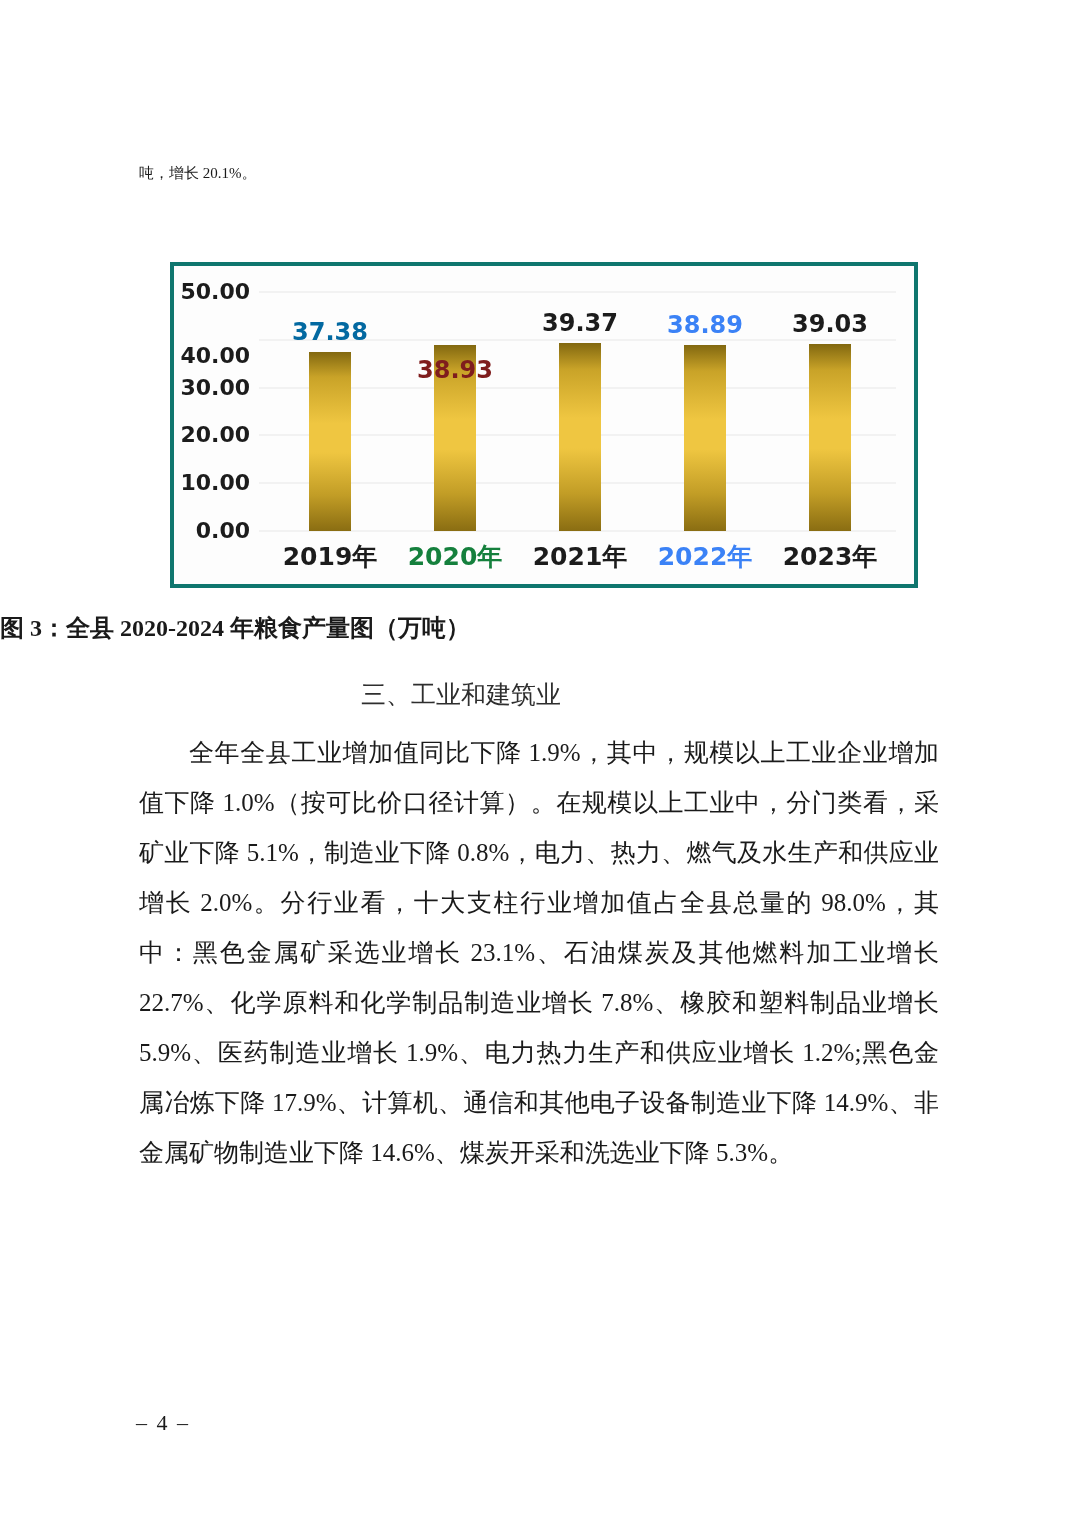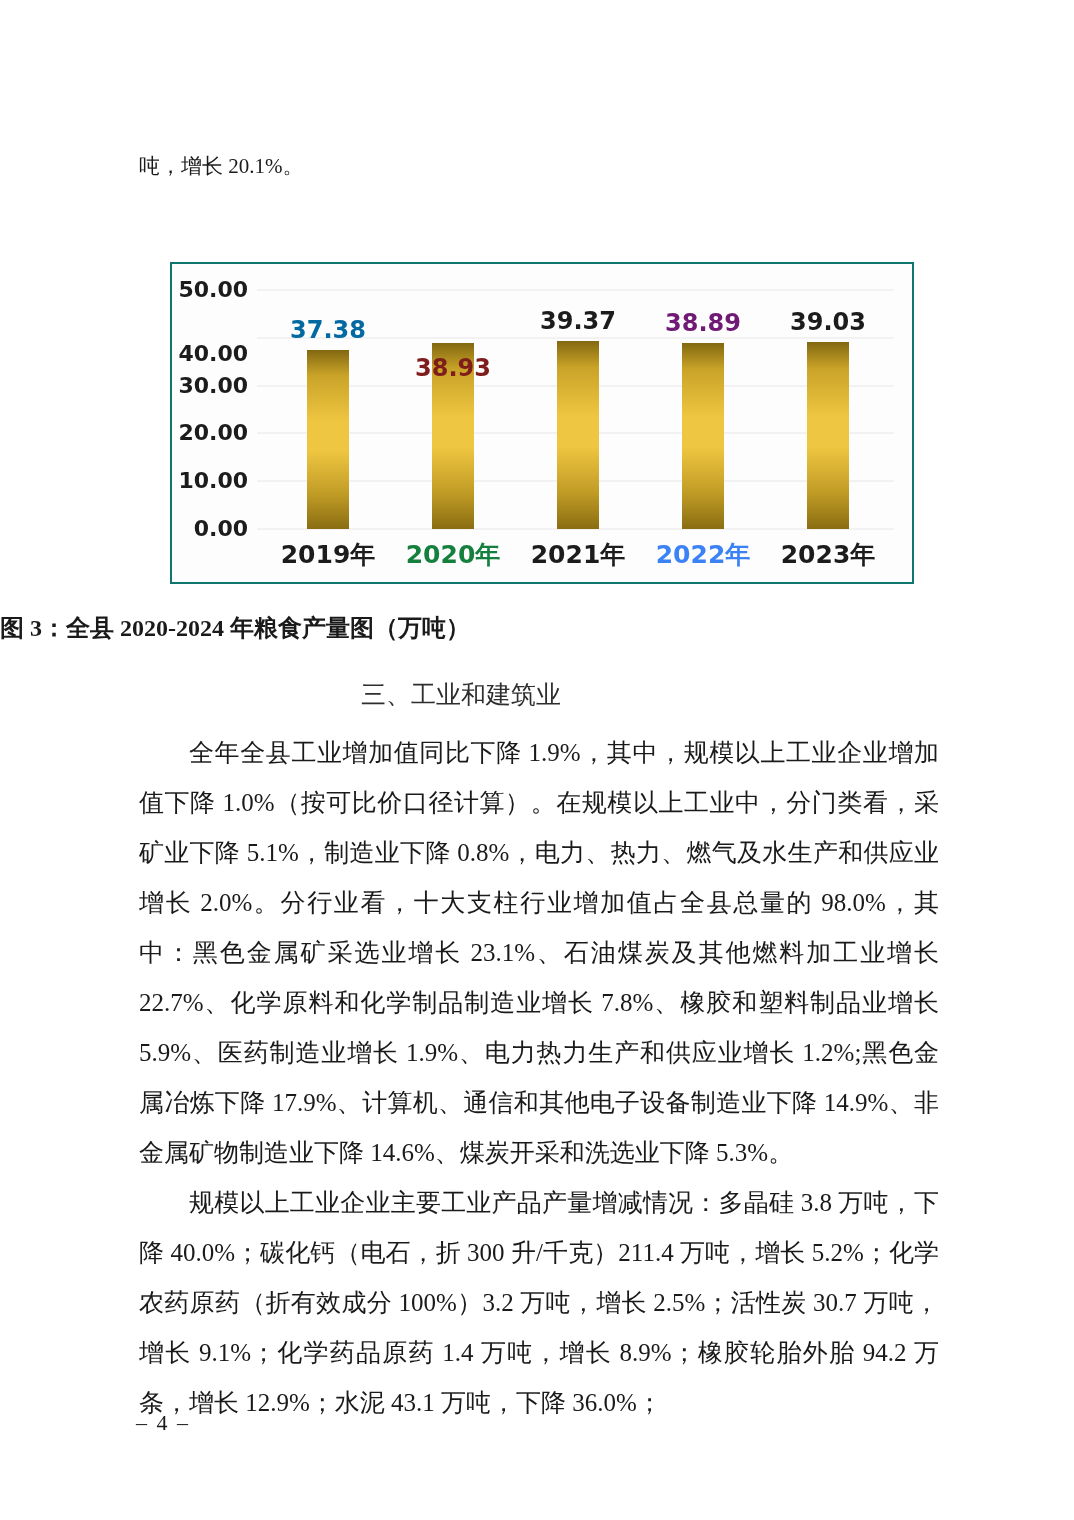--- a/index.html
+++ b/index.html
@@ -15,8 +15,8 @@
   .top-line {
     position: absolute;
     left: 139px;
-    top: 151px;
-    font-size: 21px;
+    top: 158px;
+    font-size: 15px;
     line-height: 30px;
     white-space: nowrap;
   }

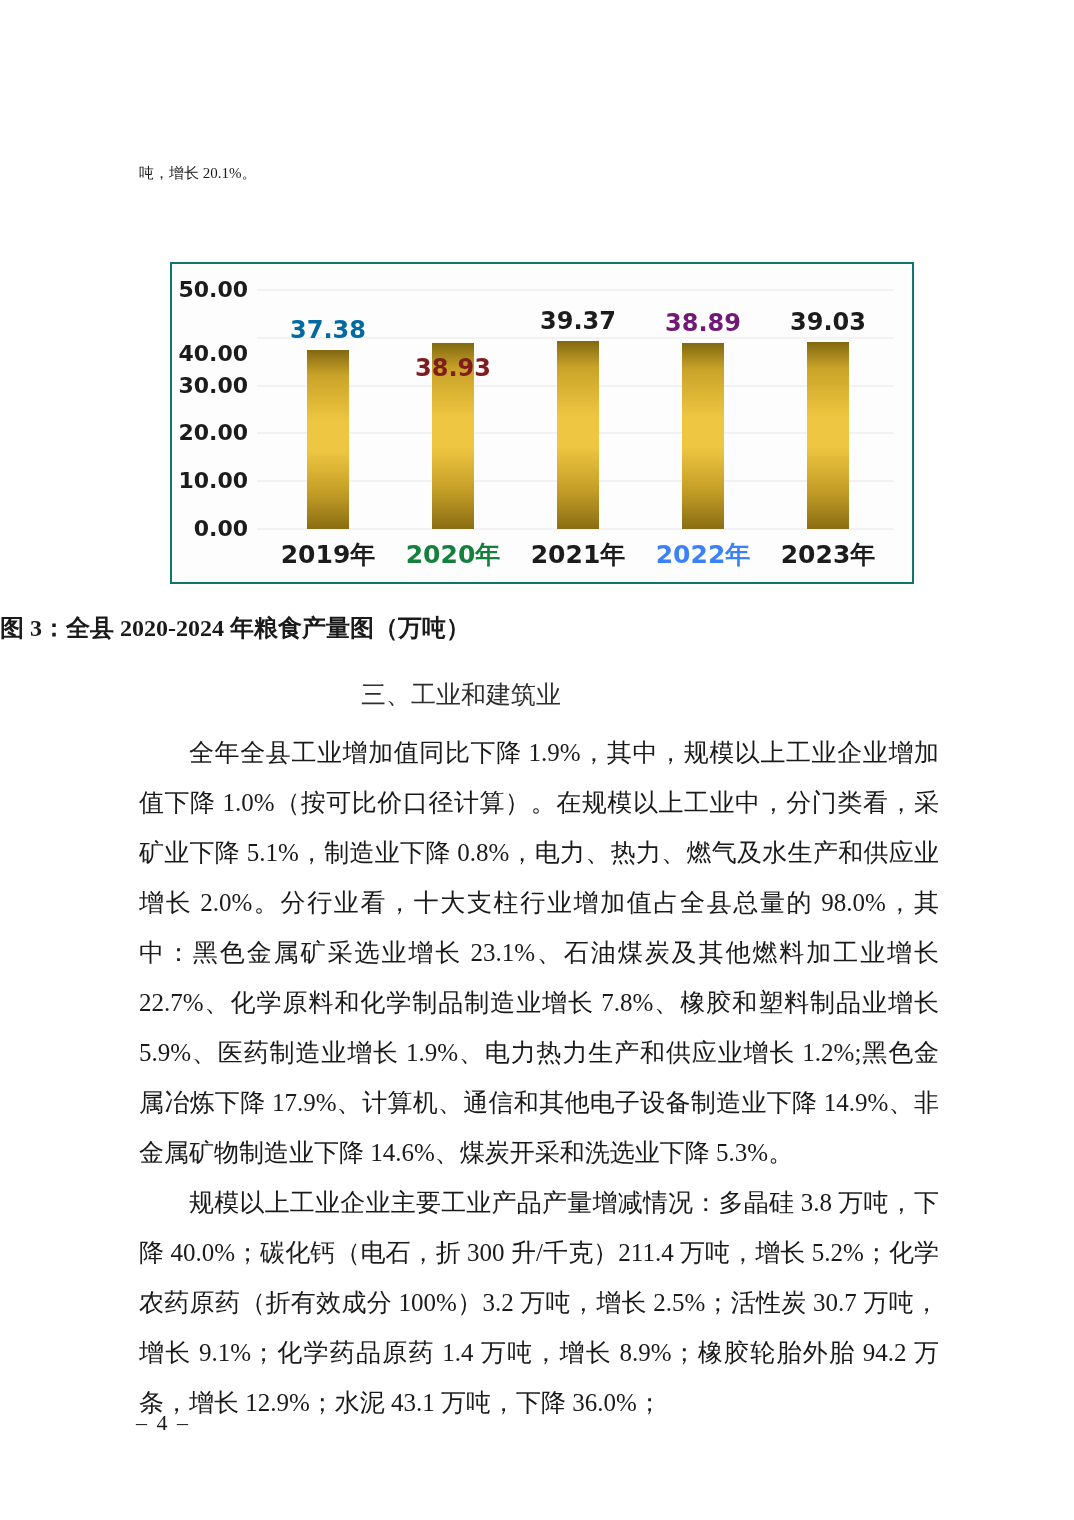--- a/index.html
+++ b/index.html
@@ -28,7 +28,7 @@
     width: 740px;
     height: 318px;
     background: #fdfdfd;
-    border: 2px solid #0f766e;
+    border: 4px solid #0f766e;
     font-family: "DejaVu Sans", "Liberation Sans", sans-serif;
   }
   .gridline {

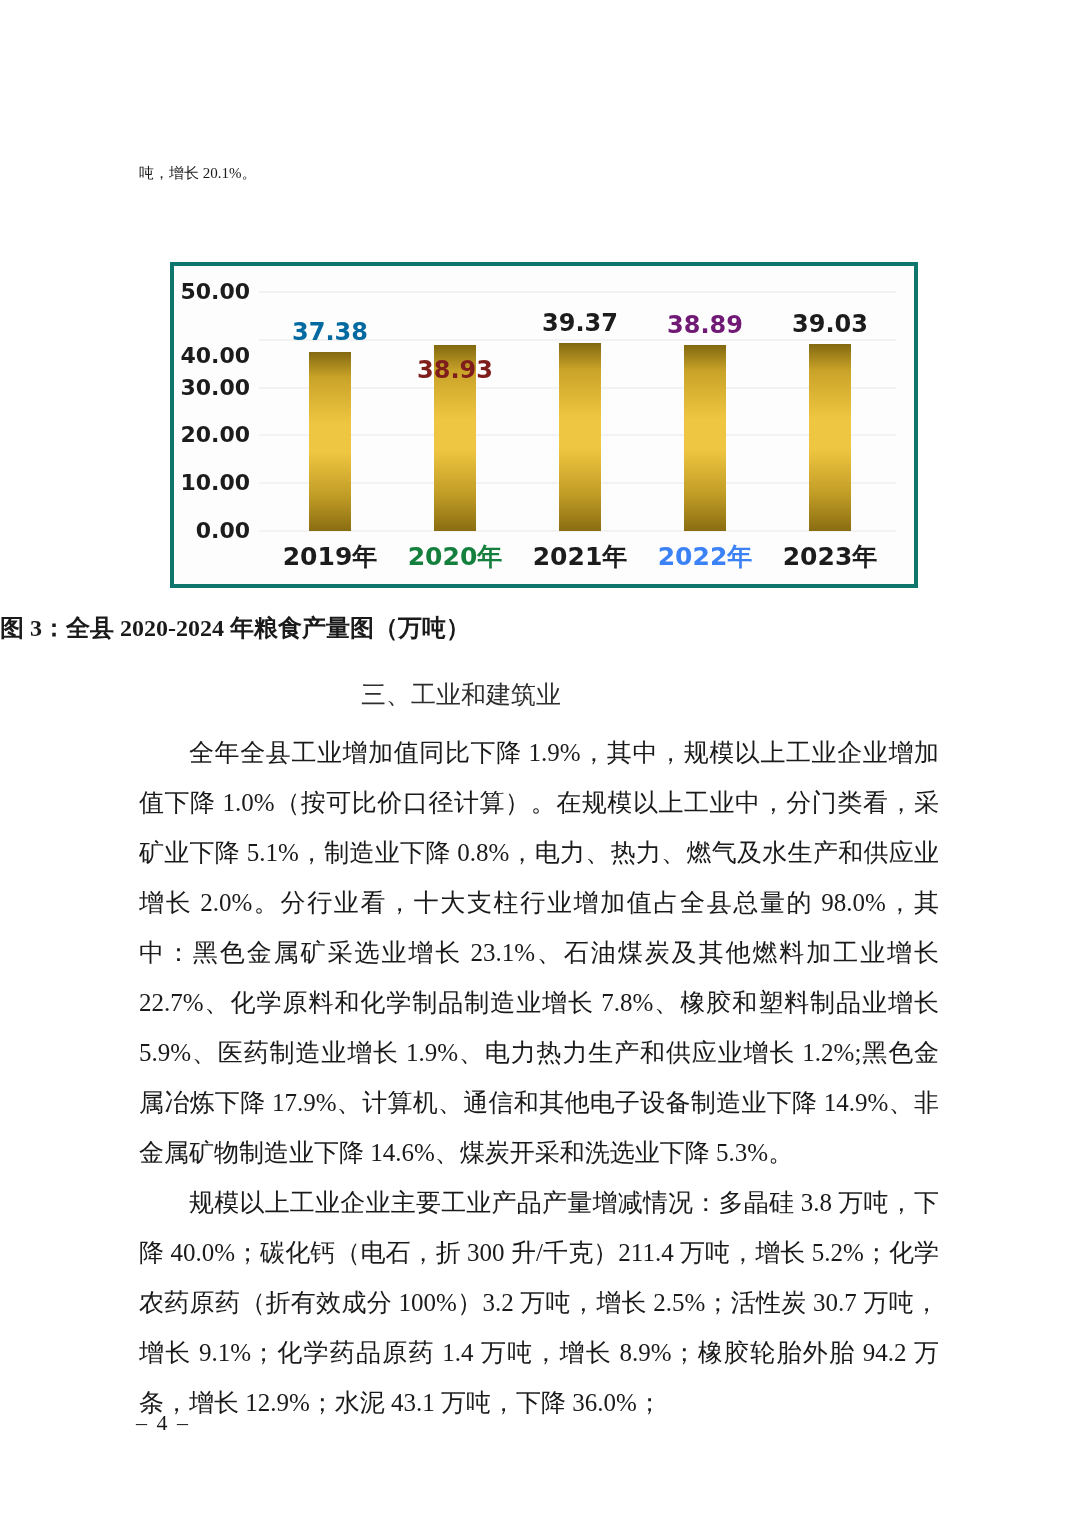--- a/index.html
+++ b/index.html
@@ -146,7 +146,7 @@
       <div class="bar-value" style="left: 344px; top: 43.8114px; color: rgb(28, 28, 28);">39.37</div>
       <div class="x-tick" style="left: 341px; color: rgb(28, 28, 28);">2021年</div>
       <div class="bar" style="left: 510px; top: 79.1058px; height: 185.894px; background: linear-gradient(rgb(130, 104, 16) 0%, rgb(201, 163, 40) 14%, rgb(239, 198, 65) 40%, rgb(239, 198, 65) 56%, rgb(194, 157, 38) 80%, rgb(138, 109, 18) 100%);"></div>
-      <div class="bar-value" style="left: 469px; top: 46.1058px; color: #701a75;">38.89</div>
+      <div class="bar-value" style="left: 469px; top: 46.1058px; color: #3b82f6;">38.89</div>
       <div class="x-tick" style="left: 466px; color: #3b82f6;">2022年</div>
       <div class="bar" style="left: 635px; top: 78.4366px; height: 186.563px; background: linear-gradient(rgb(130, 104, 16) 0%, rgb(201, 163, 40) 14%, rgb(239, 198, 65) 40%, rgb(239, 198, 65) 56%, rgb(194, 157, 38) 80%, rgb(138, 109, 18) 100%);"></div>
       <div class="bar-value" style="left: 594px; top: 45.4366px; color: rgb(28, 28, 28);">39.03</div>

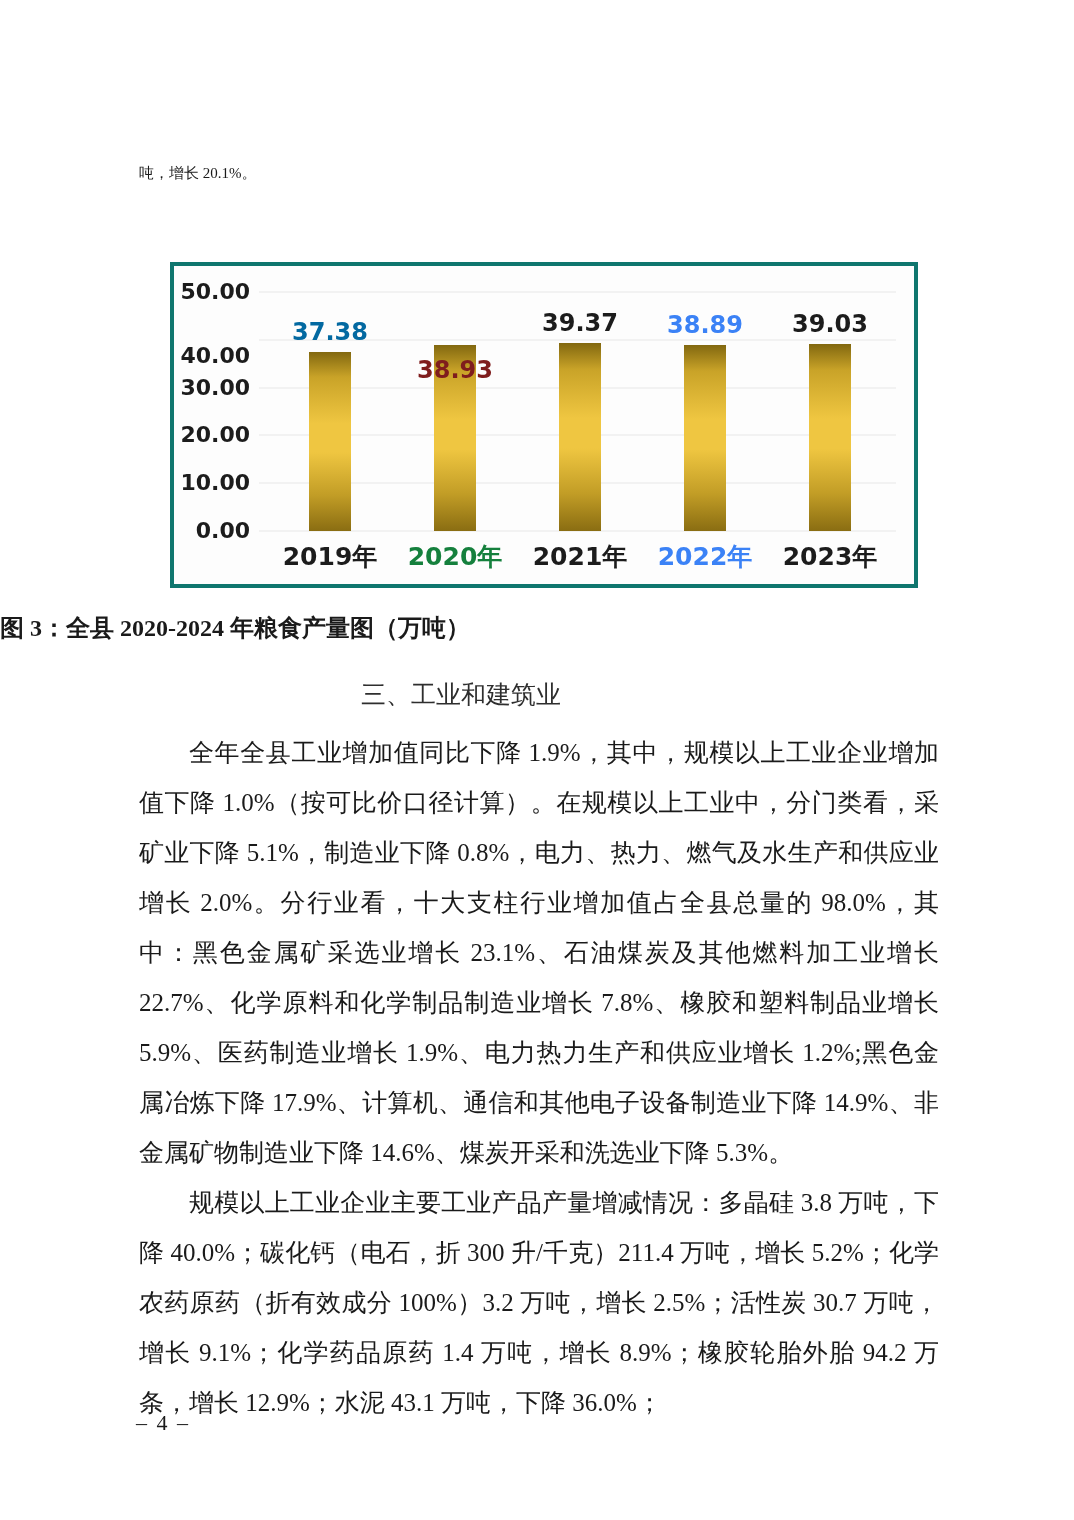--- a/index.html
+++ b/index.html
@@ -159,7 +159,6 @@
 
   <div class="body-text">
     <p>全年全县工业增加值同比下降 1.9%，其中，规模以上工业企业增加值下降 1.0%（按可比价口径计算）。在规模以上工业中，分门类看，采矿业下降 5.1%，制造业下降 0.8%，电力、热力、燃气及水生产和供应业增长 2.0%。分行业看，十大支柱行业增加值占全县总量的 98.0%，其中：黑色金属矿采选业增长 23.1%、石油煤炭及其他燃料加工业增长 22.7%、化学原料和化学制品制造业增长 7.8%、橡胶和塑料制品业增长 5.9%、医药制造业增长 1.9%、电力热力生产和供应业增长 1.2%;黑色金属冶炼下降 17.9%、计算机、通信和其他电子设备制造业下降 14.9%、非金属矿物制造业下降 14.6%、煤炭开采和洗选业下降 5.3%。</p>
-    <p>规模以上工业企业主要工业产品产量增减情况：多晶硅 3.8 万吨，下降 40.0%；碳化钙（电石，折 300 升/千克）211.4 万吨，增长 5.2%；化学农药原药（折有效成分 100%）3.2 万吨，增长 2.5%；活性炭 30.7 万吨，增长 9.1%；化学药品原药 1.4 万吨，增长 8.9%；橡胶轮胎外胎 94.2 万条，增长 12.9%；水泥 43.1 万吨，下降 36.0%；</p>
   </div>
 
   <div class="page-number">– 4 –</div>

